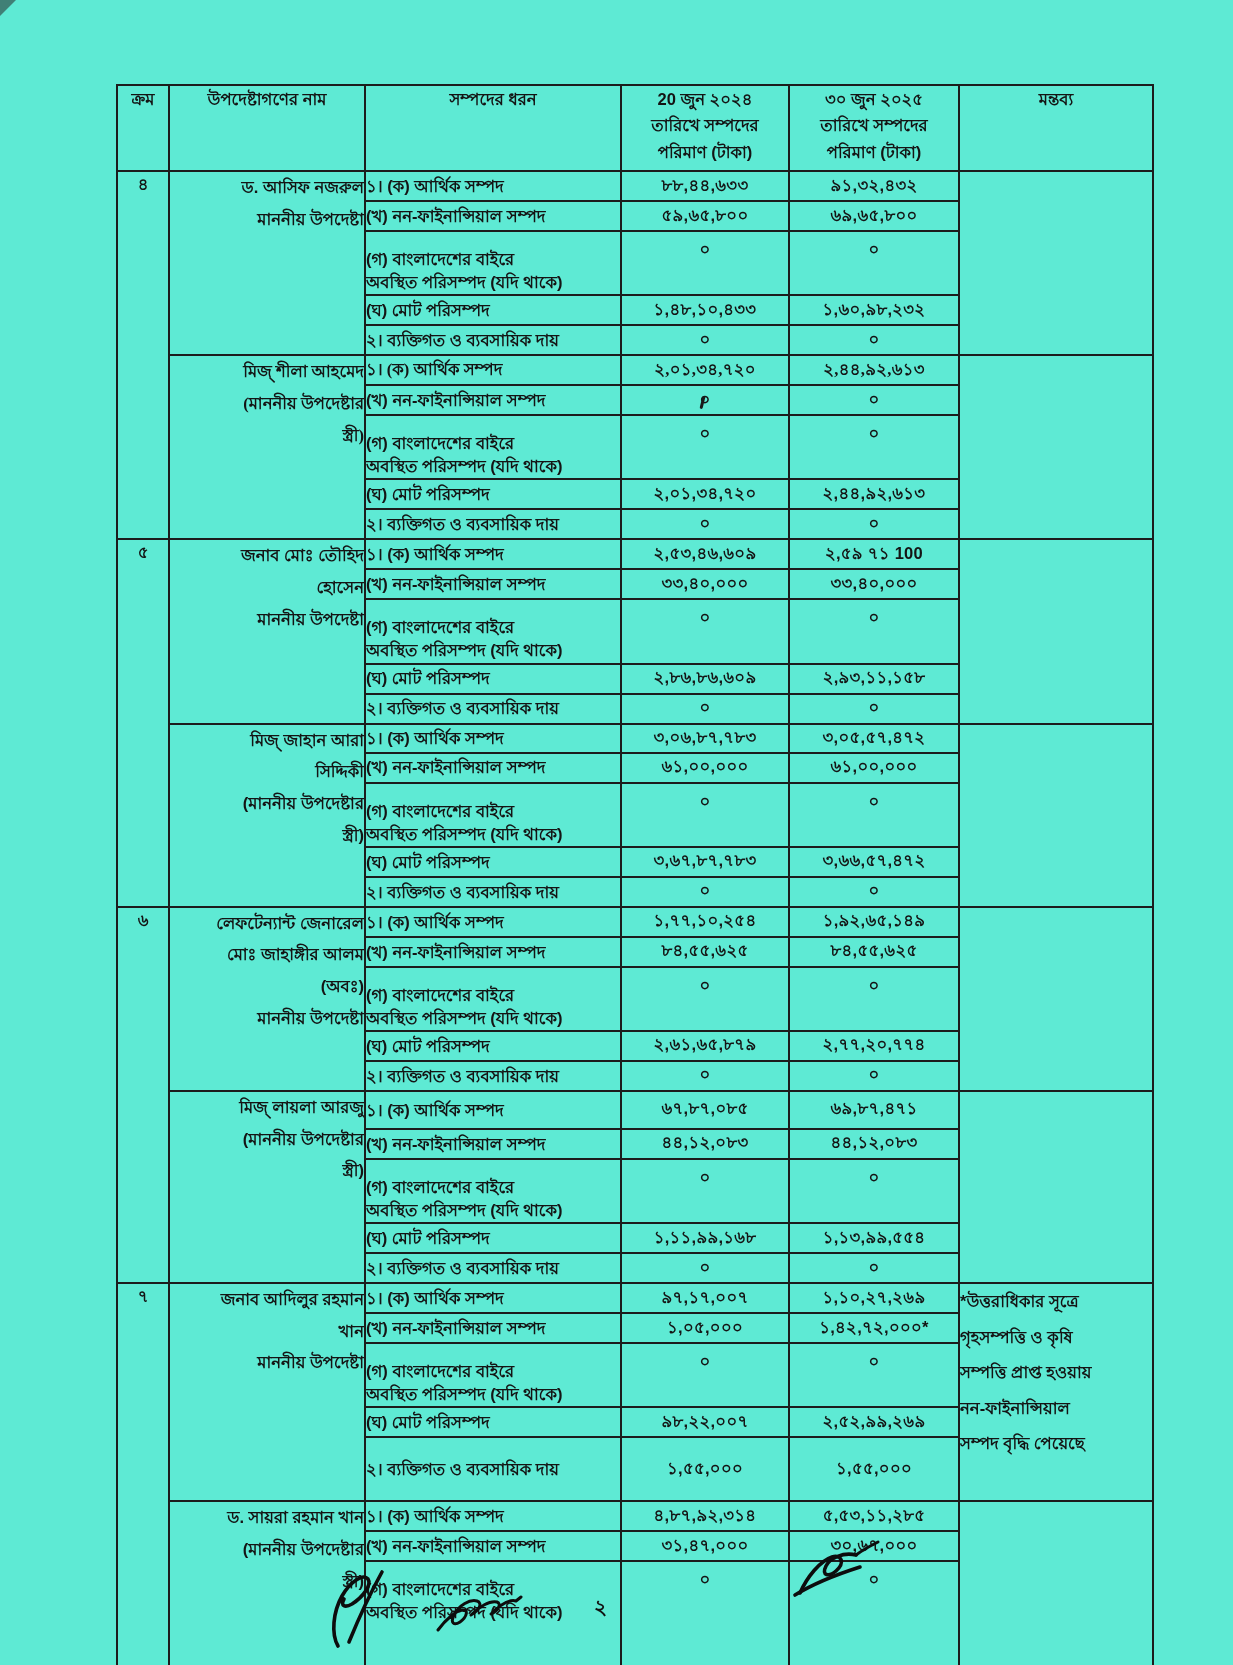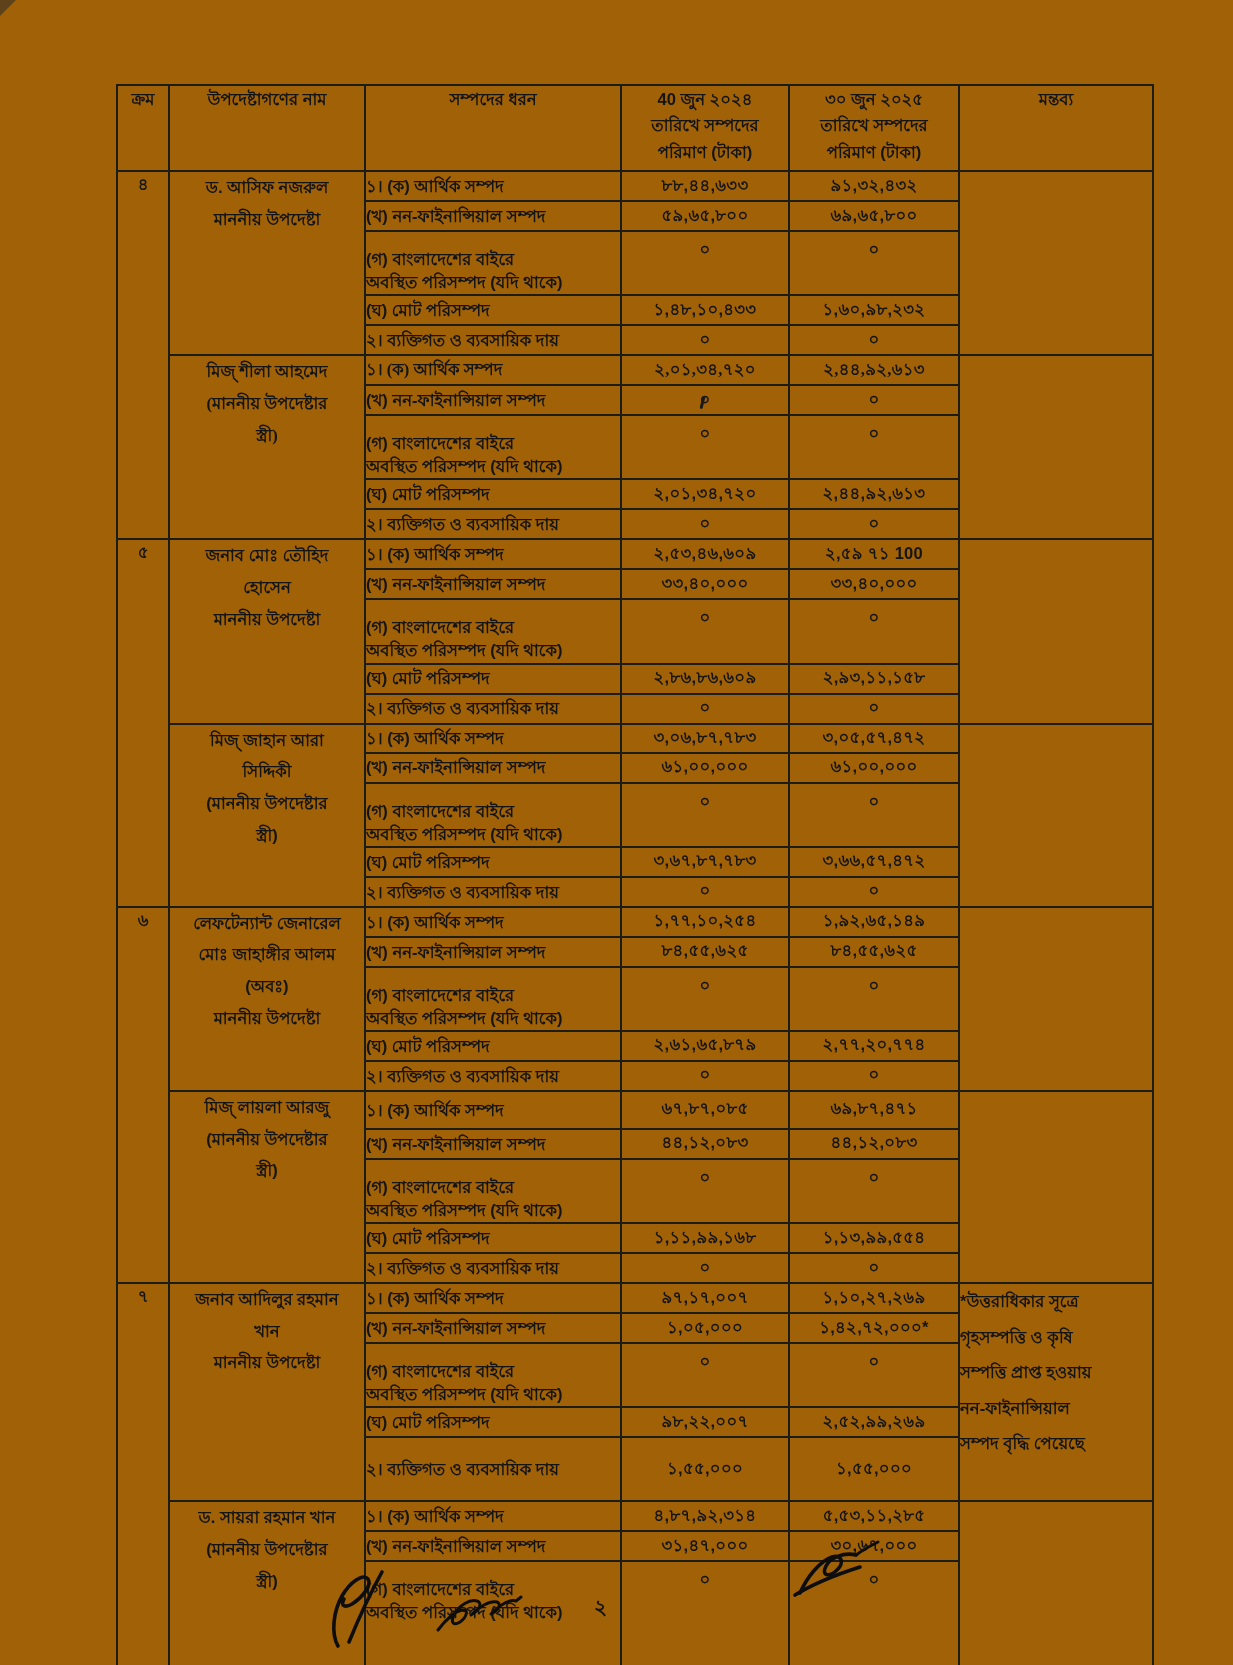--- a/index.html
+++ b/index.html
@@ -6,7 +6,7 @@
   .page{
     position:relative;
     width:1233px;height:1665px;
-    background:#a16207;
+    background:#5eead4;
     font-family:"Liberation Sans", sans-serif;
     color:#151515;
     overflow:hidden;

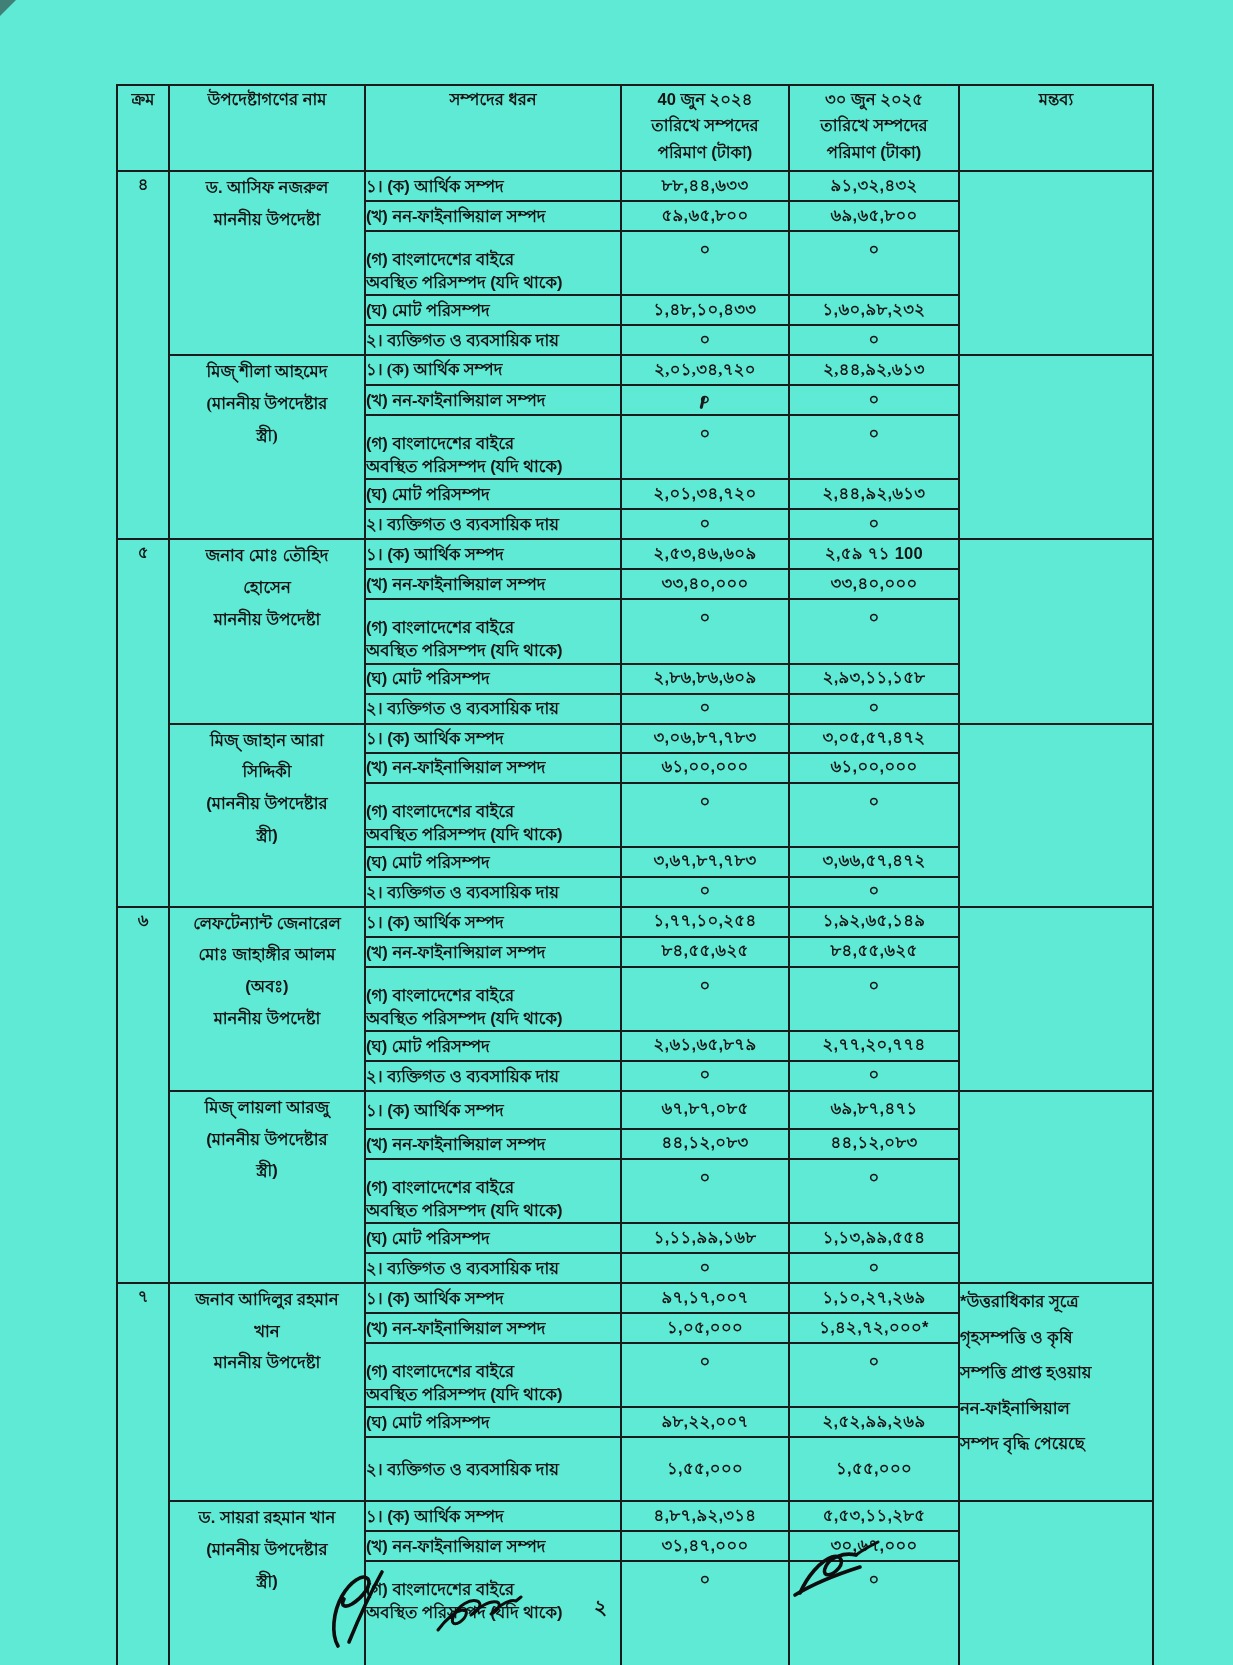--- a/index.html
+++ b/index.html
@@ -118,7 +118,7 @@
         <th class="hdr">ক্রম</th>
         <th class="hdr">উপদেষ্টাগণের নাম</th>
         <th class="hdr">সম্পদের ধরন</th>
-        <th class="hdr">40 জুন ২০২৪
+        <th class="hdr">20 জুন ২০২৪
 তারিখে সম্পদের
 পরিমাণ (টাকা)</th>
         <th class="hdr">৩০ জুন ২০২৫

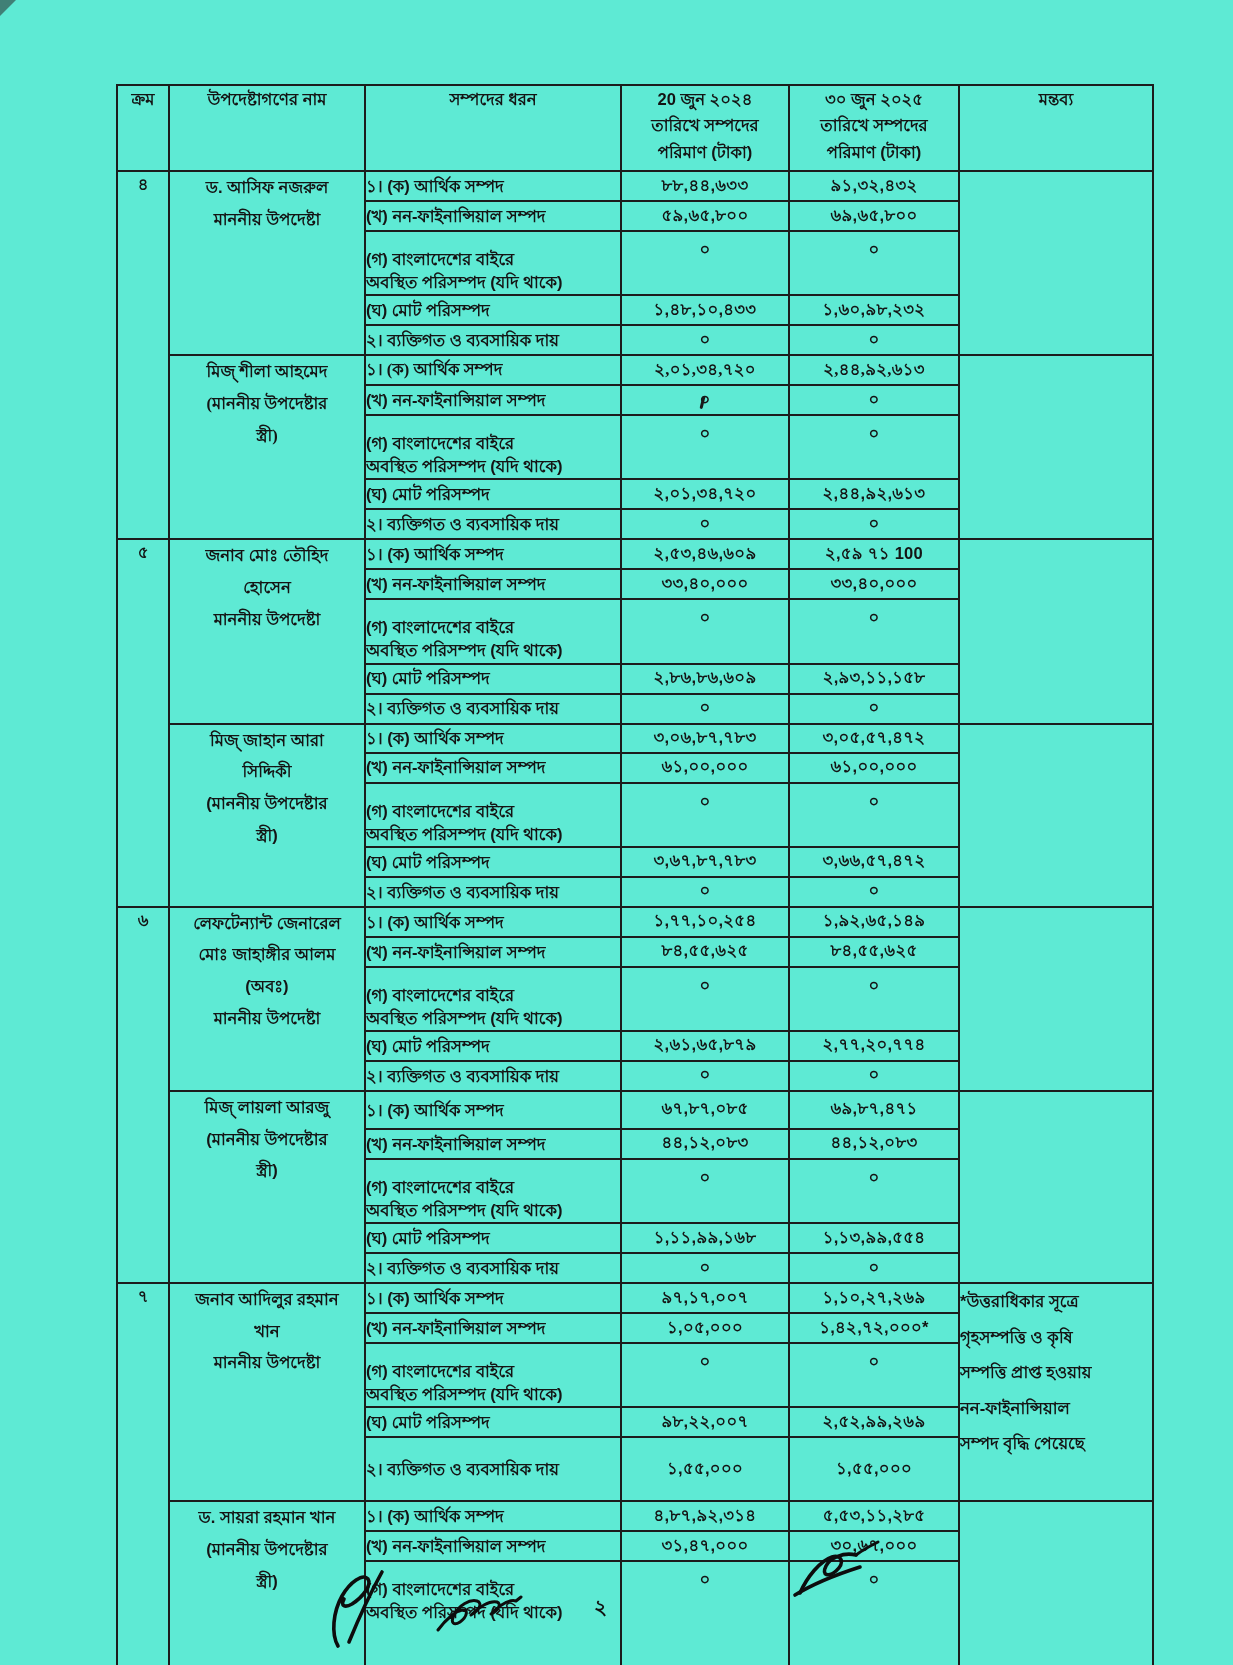--- a/index.html
+++ b/index.html
@@ -47,7 +47,7 @@
   }
   td.name{
     vertical-align:top;
-    text-align:center;
+    text-align:right;
     padding:5px 4px 0 10px;
     line-height:1.92;
     white-space:pre-line;

